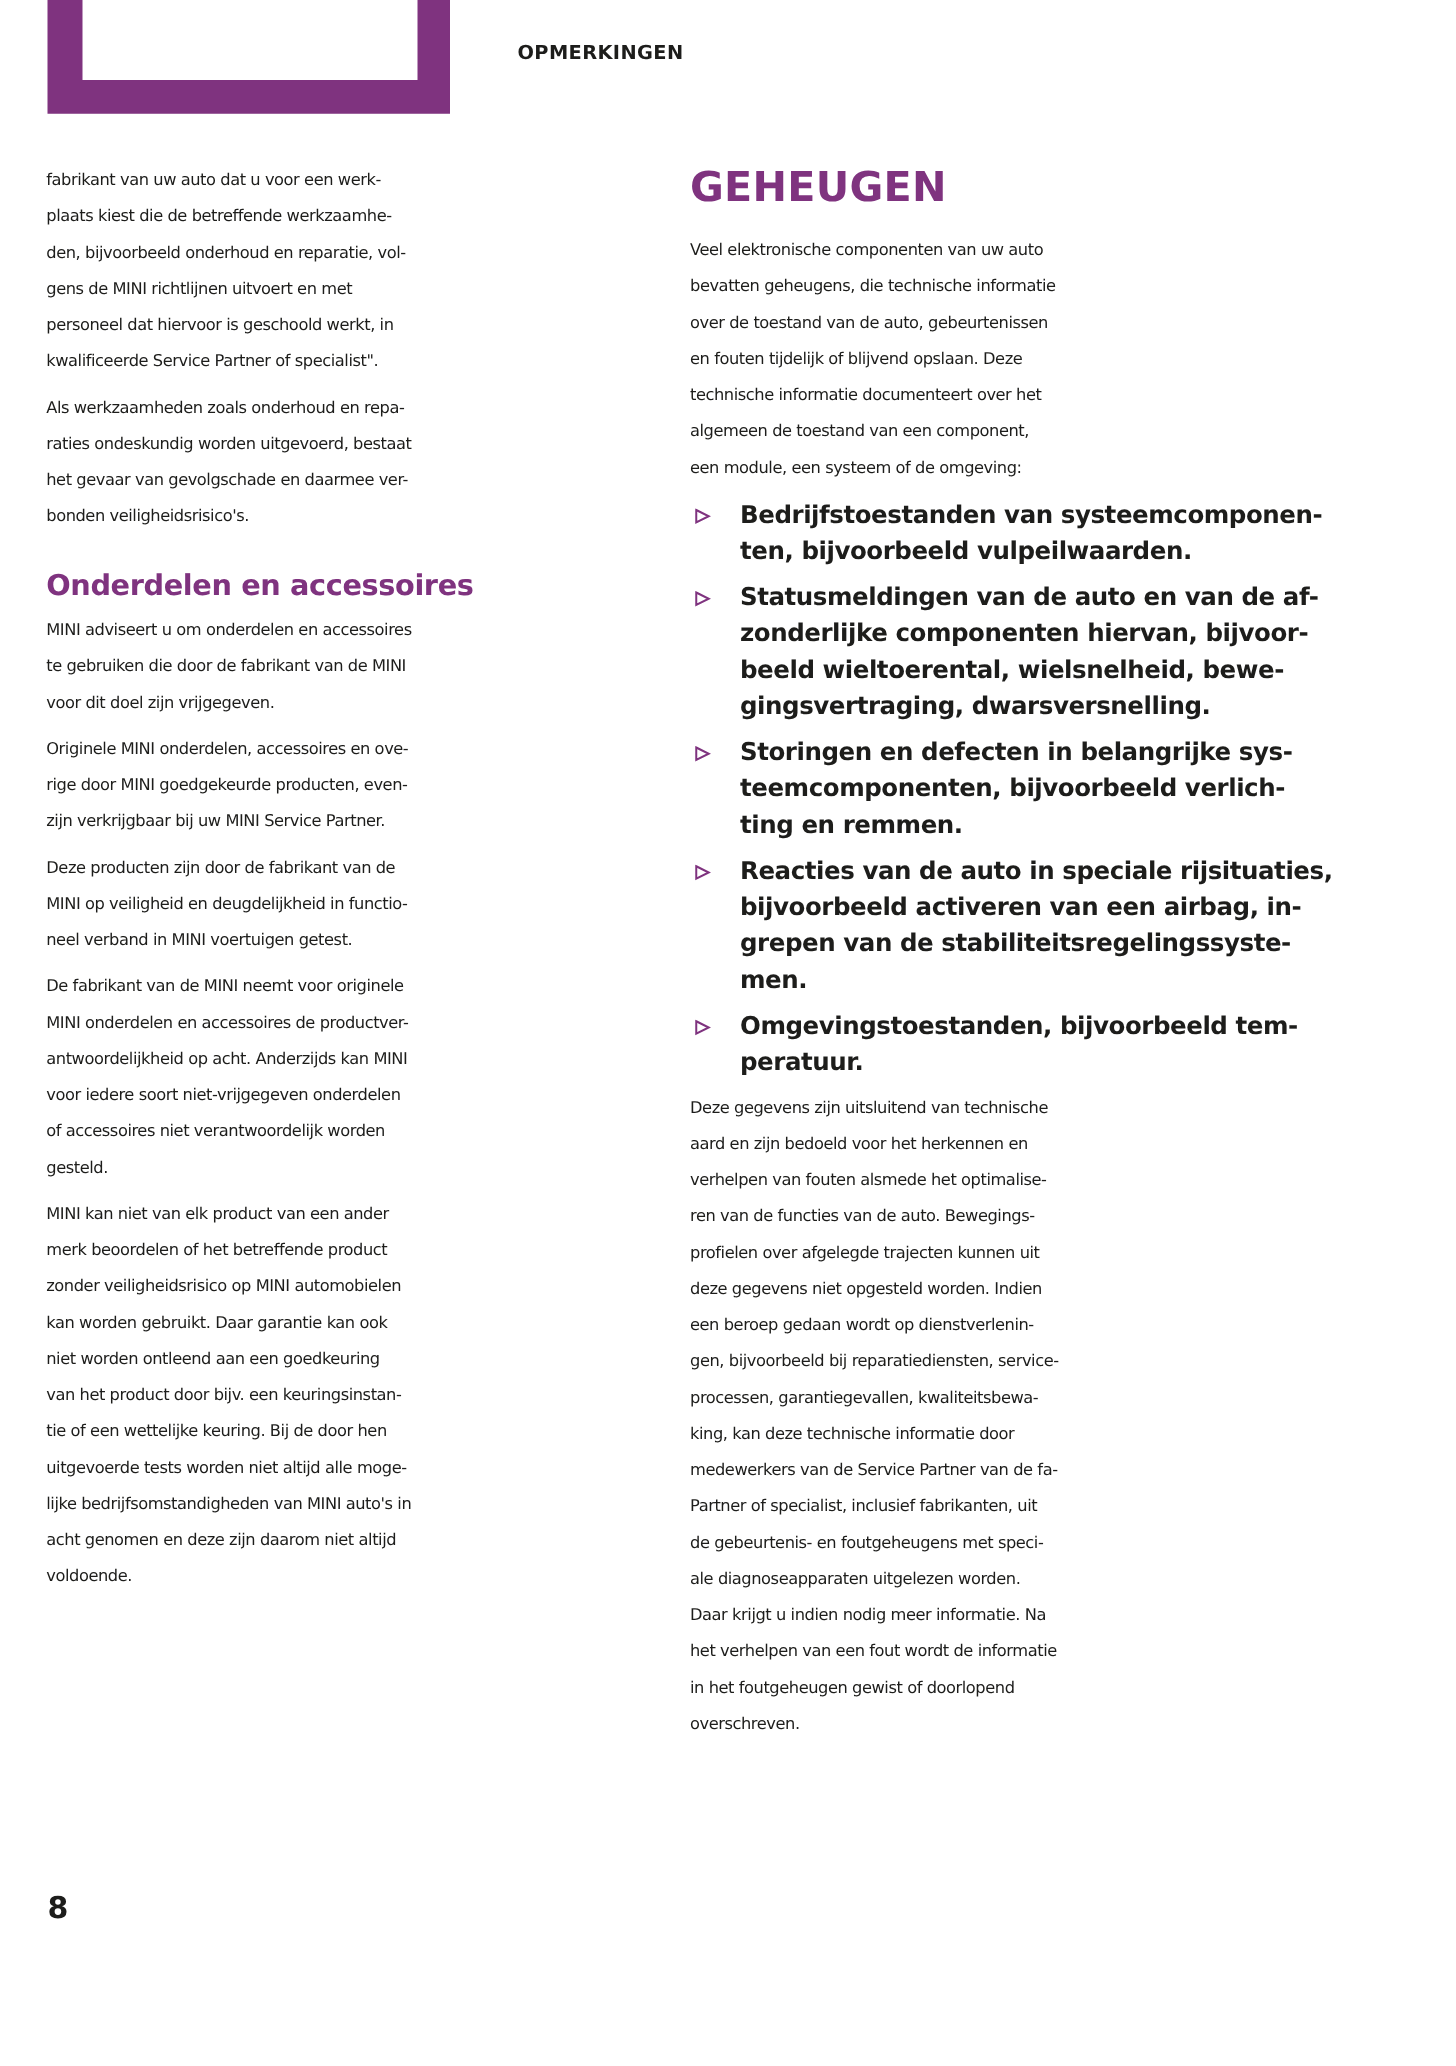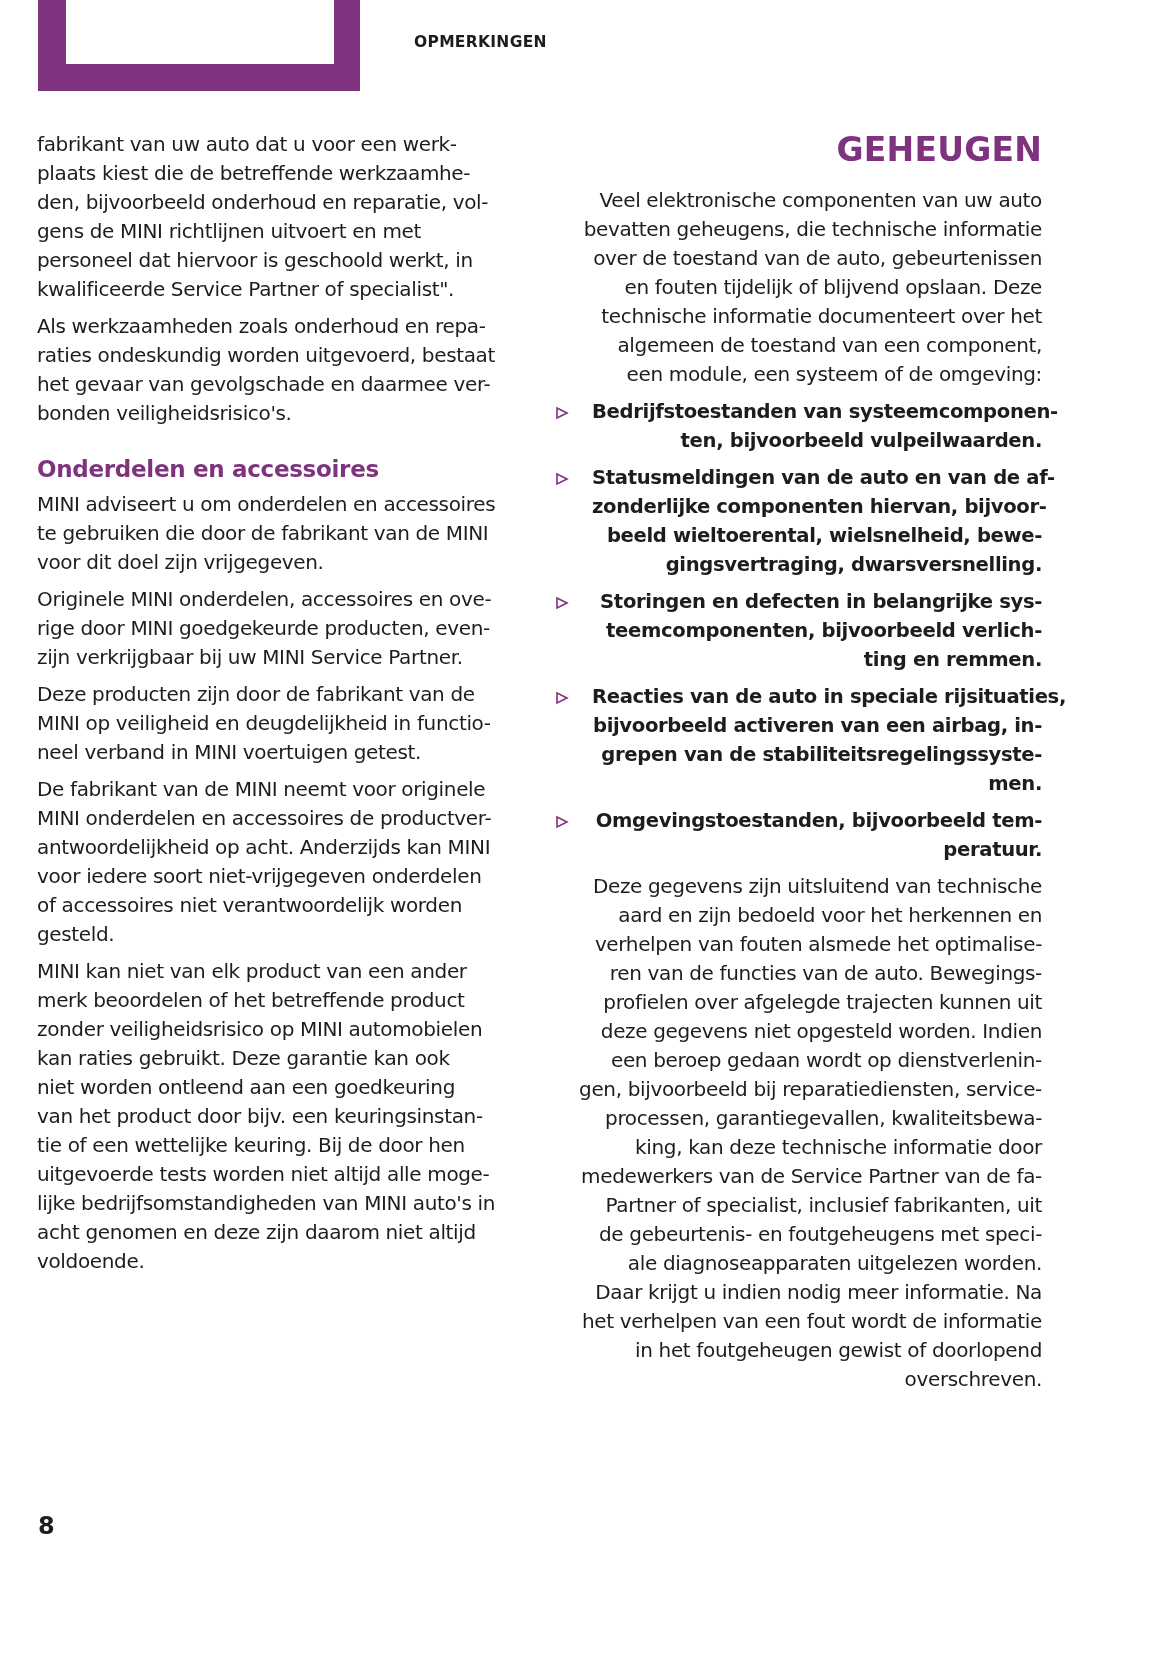--- a/index.html
+++ b/index.html
@@ -23,7 +23,7 @@
   .col { position: absolute; top: 130px; width: 490px; }
   .col-left { left: 37px; }
   .col-right { left: 552px; top: 132px; text-align: right; }
-  .para { margin: 0 0 8px 0; font-size: 20px; line-height: 29px; letter-spacing: -0.35px; }
+  .para { margin: 0 0 8px 0; font-size: 13px; line-height: 29px; letter-spacing: -0.35px; }
   .para .ln { display: block; white-space: nowrap; }
   .h-section {
     color: #7f337f; font-weight: bold; font-size: 23px; line-height: 30px;

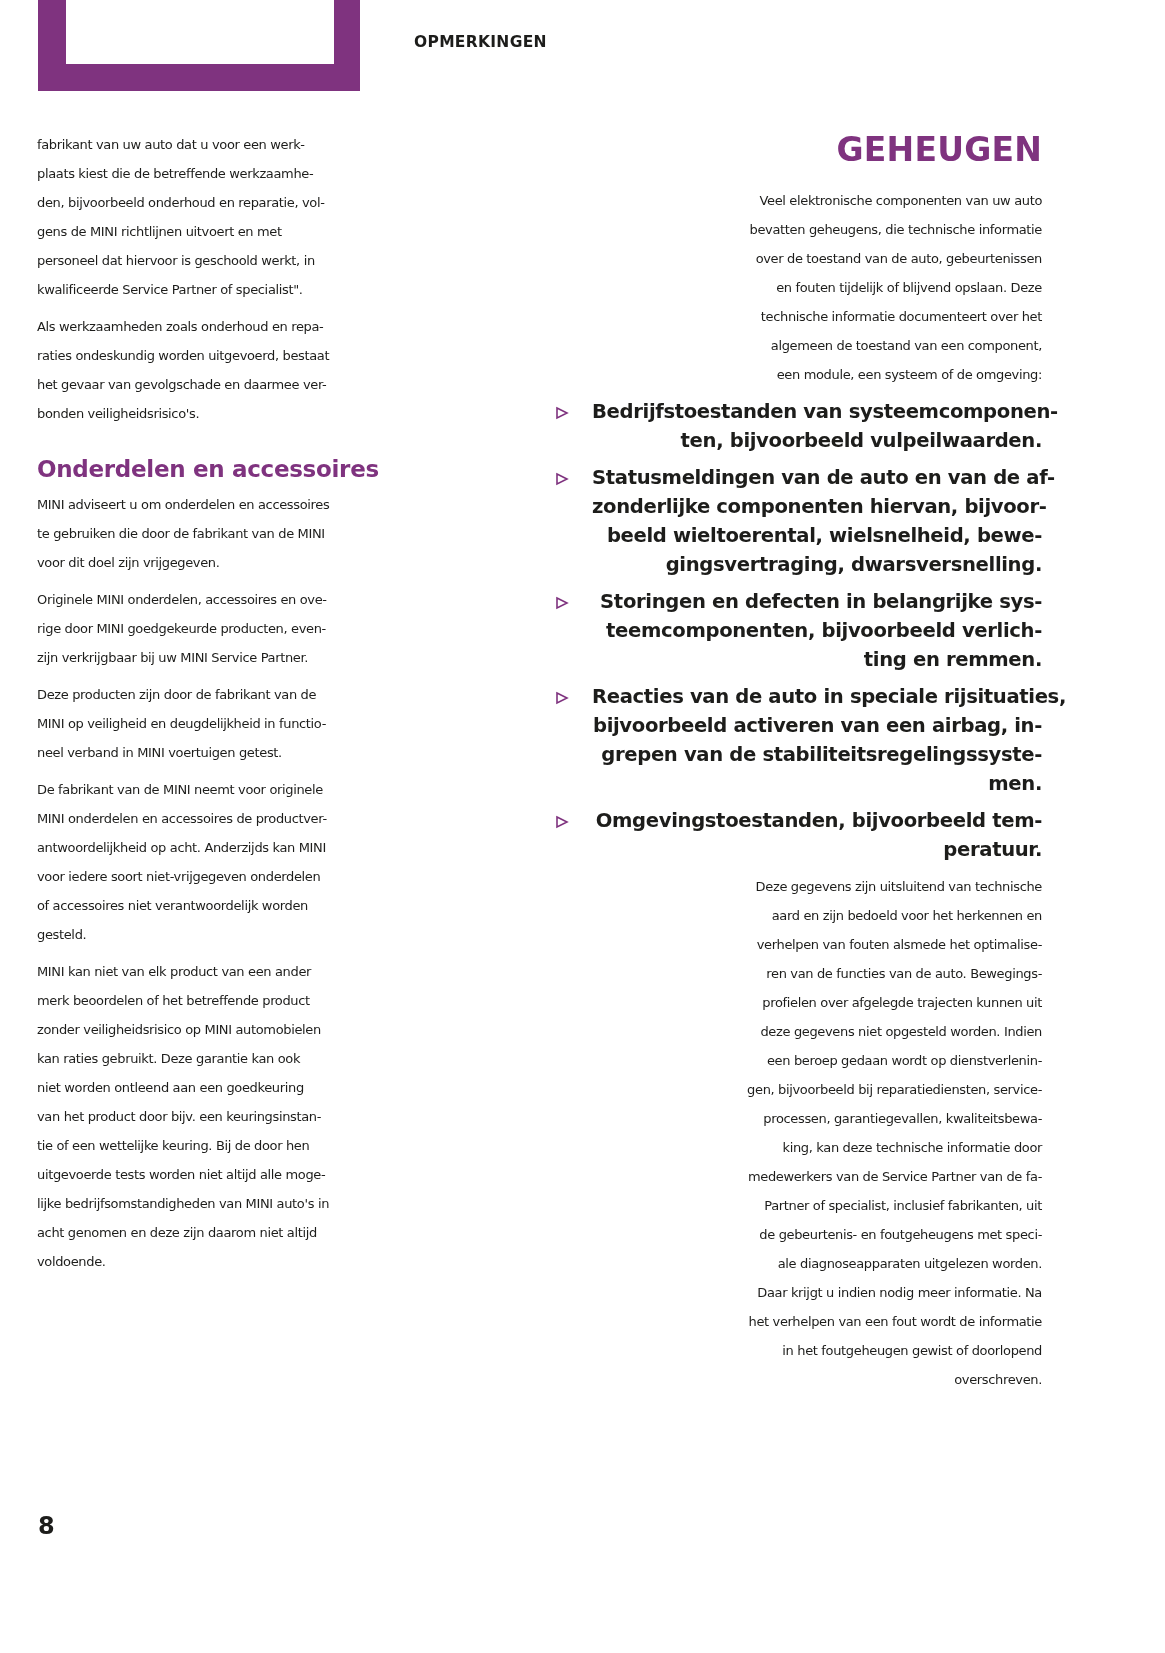--- a/index.html
+++ b/index.html
@@ -22,7 +22,7 @@
   }
   .col { position: absolute; top: 130px; width: 490px; }
   .col-left { left: 37px; }
-  .col-right { left: 552px; top: 132px; text-align: right; }
+  .col-right { left: 552px; top: 132px; }
   .para { margin: 0 0 8px 0; font-size: 13px; line-height: 29px; letter-spacing: -0.35px; }
   .para .ln { display: block; white-space: nowrap; }
   .h-section {

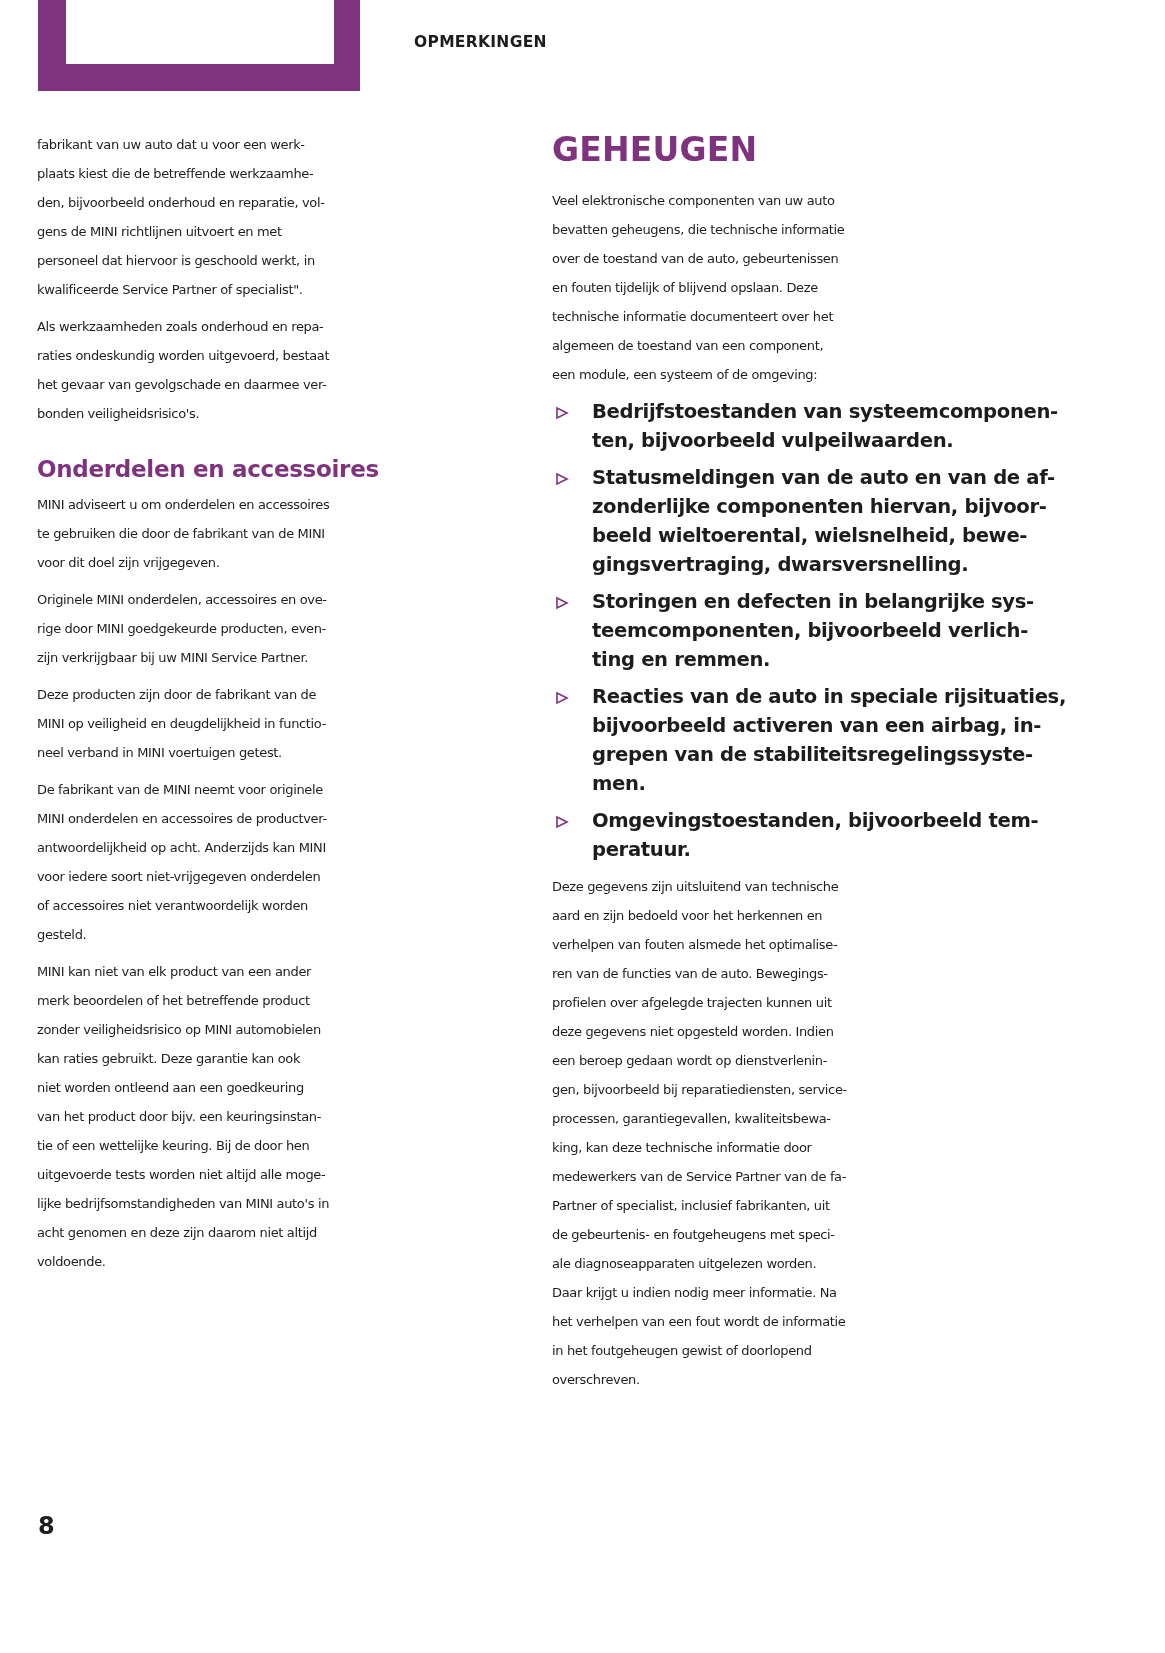--- a/index.html
+++ b/index.html
@@ -102,7 +102,7 @@
         <span class="ln">MINI kan niet van elk product van een ander</span>
         <span class="ln">merk beoordelen of het betreffende product</span>
         <span class="ln">zonder veiligheidsrisico op MINI automobielen</span>
-        <span class="ln">kan raties gebruikt. Deze garantie kan ook</span>
+        <span class="ln">kan worden gebruikt. Daar garantie kan ook</span>
         <span class="ln">niet worden ontleend aan een goedkeuring</span>
         <span class="ln">van het product door bijv. een keuringsinstan-</span>
         <span class="ln">tie of een wettelijke keuring. Bij de door hen</span>

